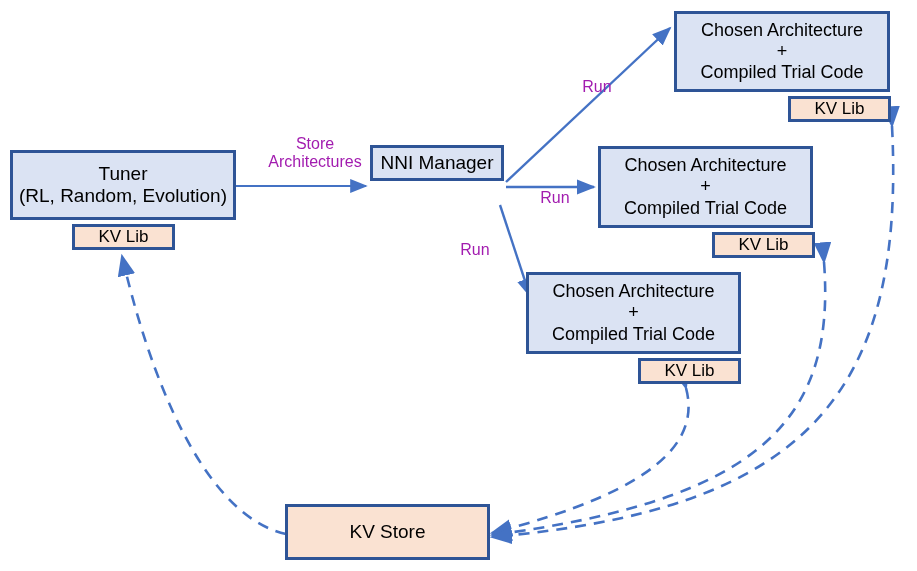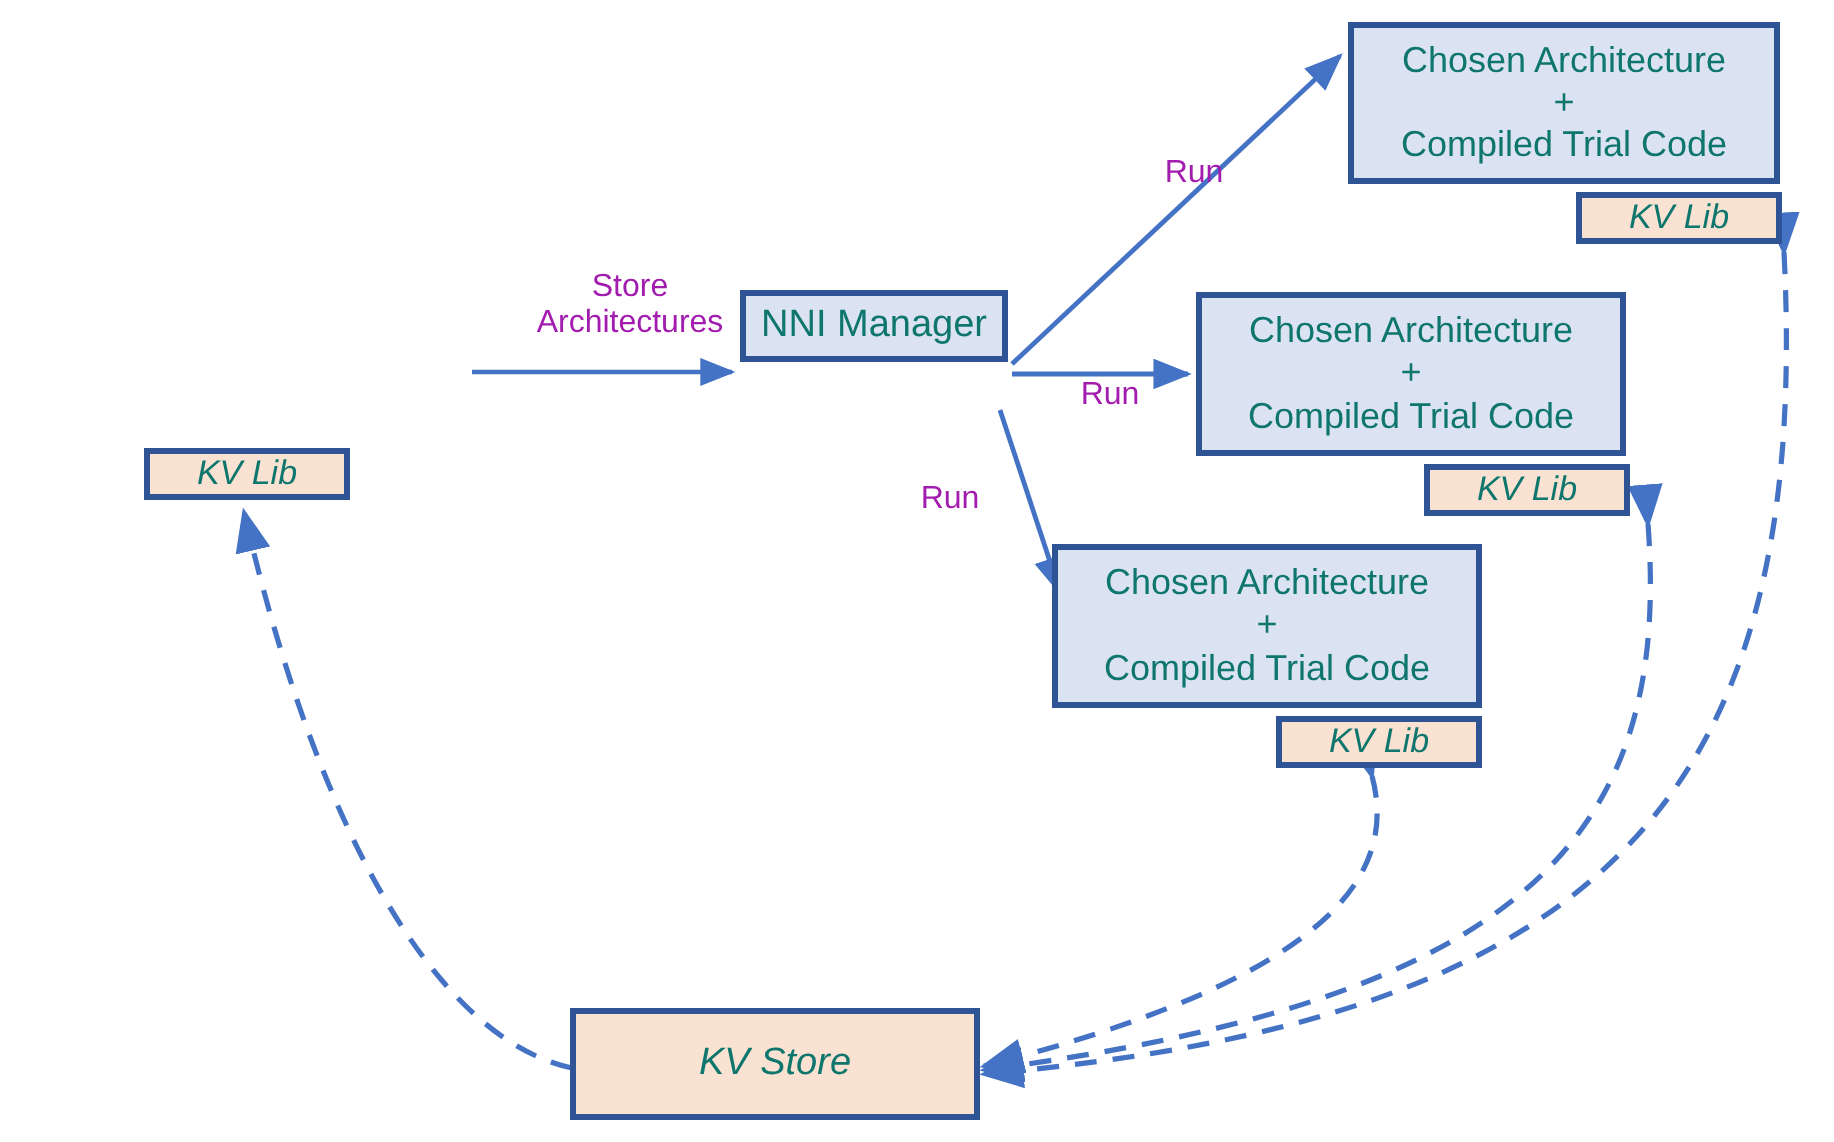--- a/index.html
+++ b/index.html
@@ -32,7 +32,7 @@
     align-items: center;
     justify-content: center;
     text-align: center;
-    color: #0f766e;
+    color: #000000;
     line-height: 1.18;
   }
   .node-blue { background: #dbe3f3; }

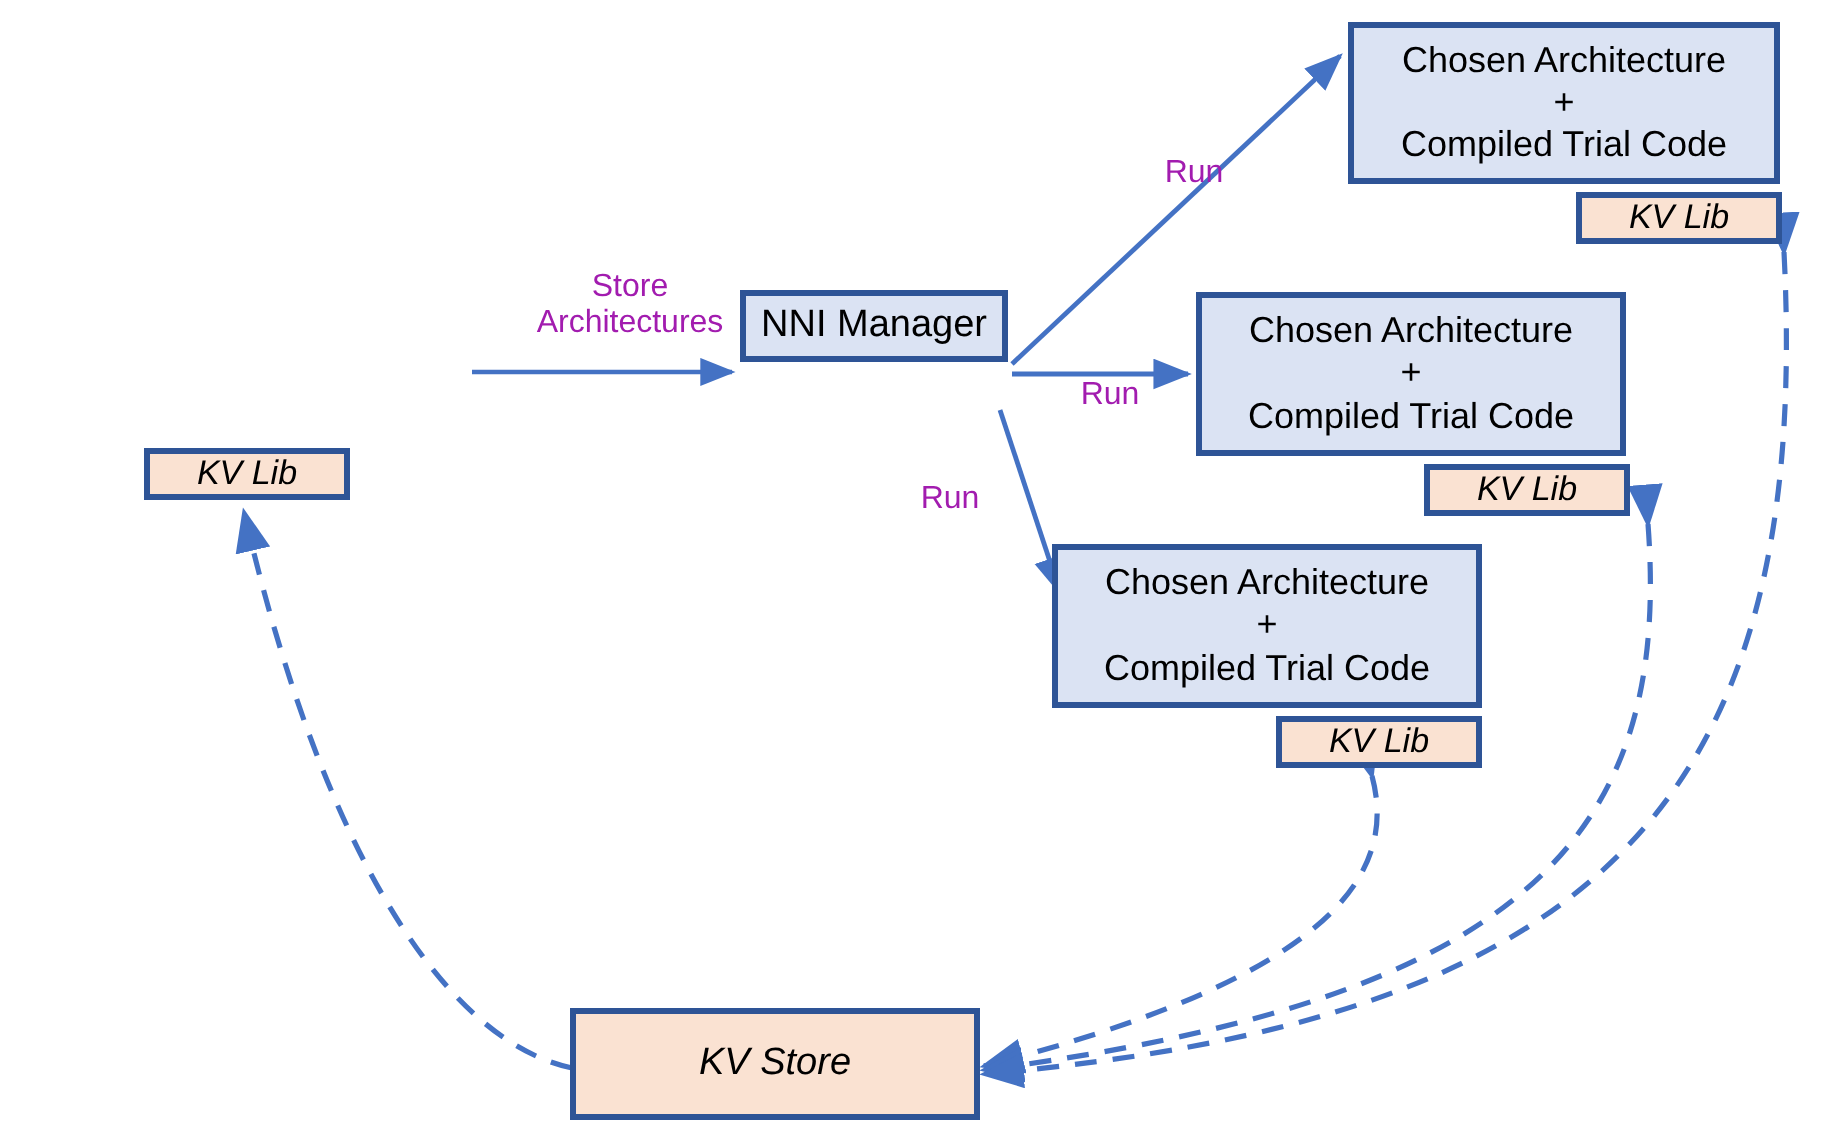--- a/index.html
+++ b/index.html
@@ -36,7 +36,7 @@
     line-height: 1.18;
   }
   .node-blue { background: #dbe3f3; }
-  .node-peach { background: #fae2d2; font-style: italic; }
+  .node-peach { background: #fae2d2; }
   .node .line { display: block; white-space: nowrap; }
   .t-tuner { font-size: 19px; }
   .t-nni { font-size: 19px; }

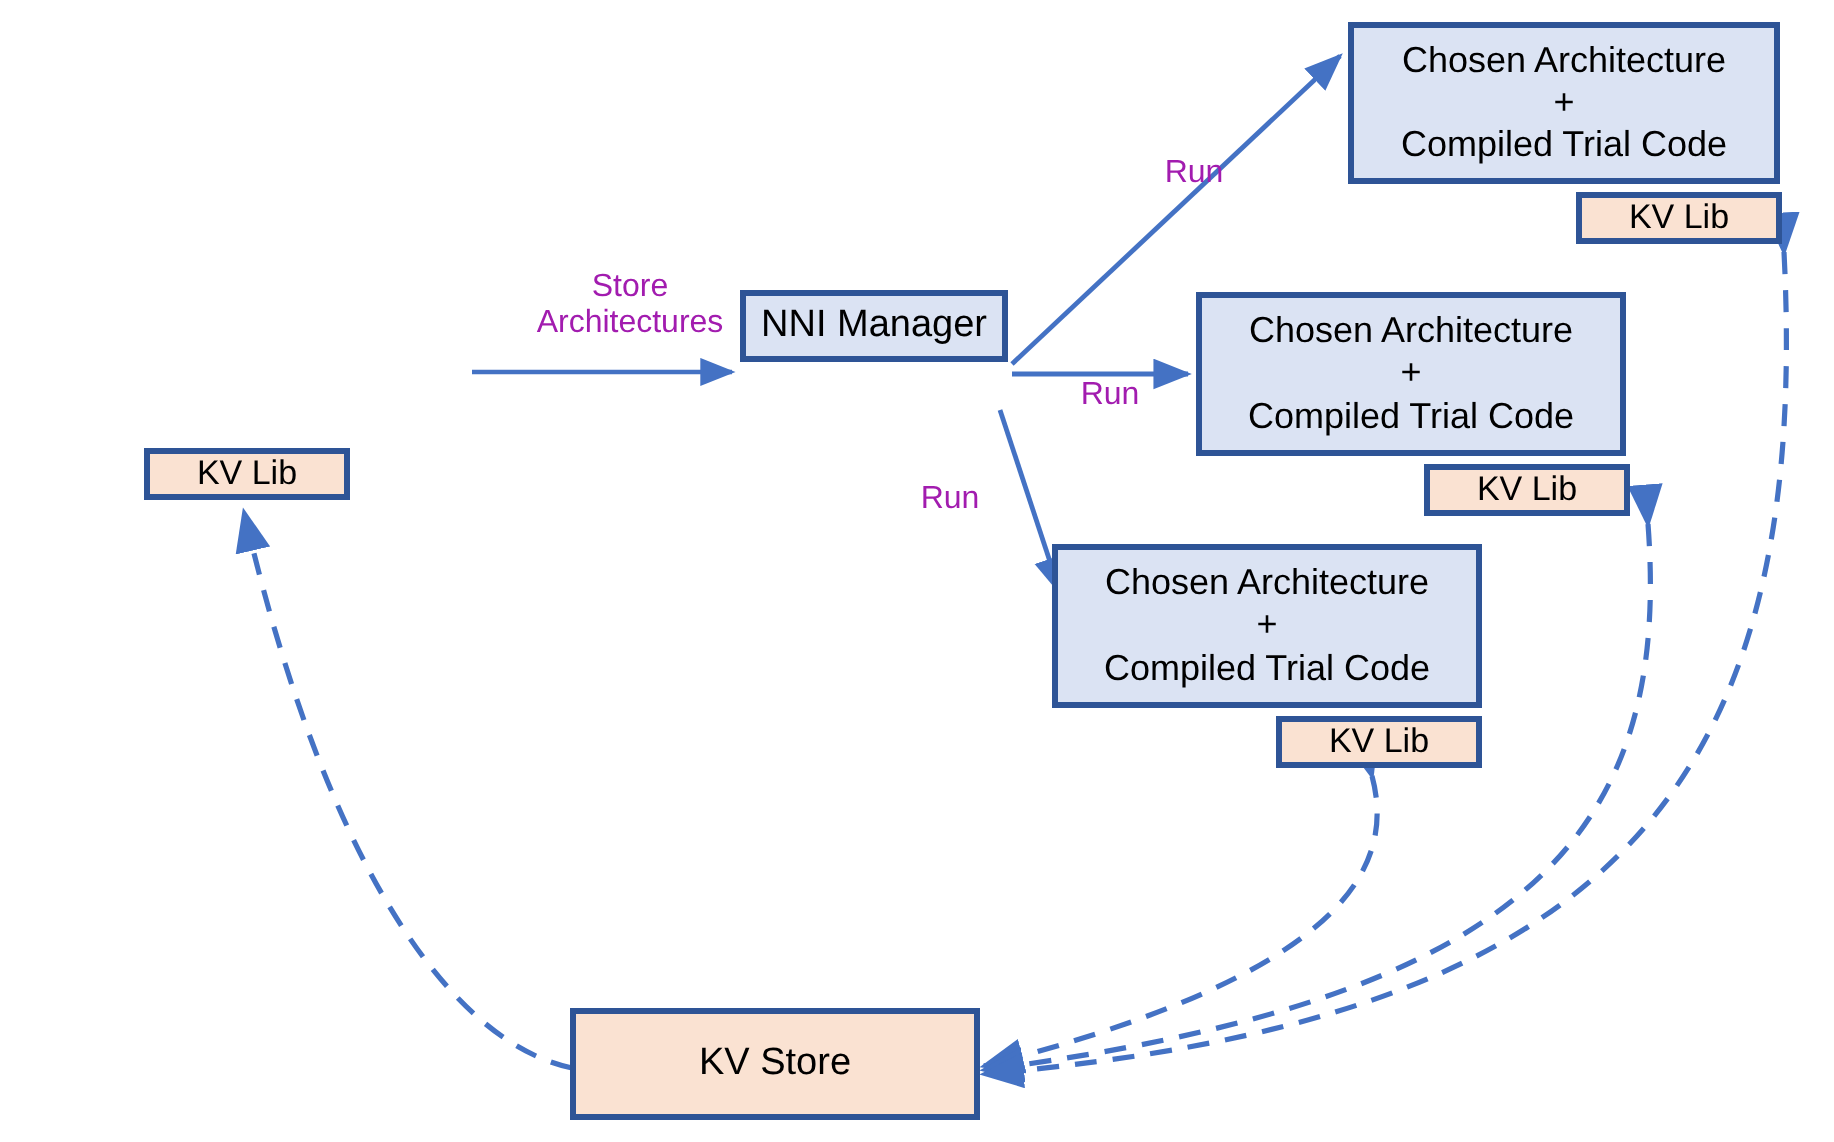--- a/index.html
+++ b/index.html
@@ -84,6 +84,10 @@
     <path d="M 892 126 C 906 400 800 510 492 537" fill="none" stroke="#4472c4" stroke-width="2.6" stroke-dasharray="11 8" marker-start="url(#ahd)" marker-end="url(#ahd)"></path>
   </svg>
 
+  <div class="node node-blue t-tuner" style="left:10px; top:150px; width:226px; height:70px;">
+    <span class="line">Tuner</span>
+    <span class="line">(RL, Random, Evolution)</span>
+  </div>
 
   <div class="node node-peach t-kvlib" style="left:72px; top:224px; width:103px; height:26px;">
     <span class="line">KV Lib</span>

